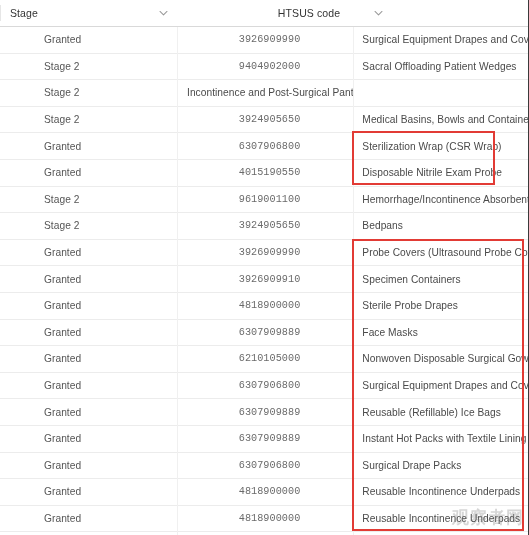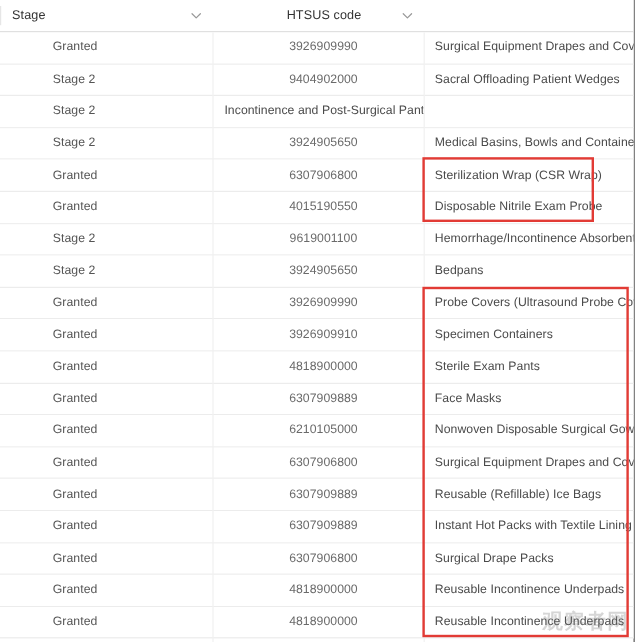--- a/index.html
+++ b/index.html
@@ -32,6 +32,7 @@
     box-sizing: border-box;
     border-bottom: 1px solid #d9d9d9;
     background: #ffffff;
+    gap: 39px;
   }
   .hcell {
     position: relative;

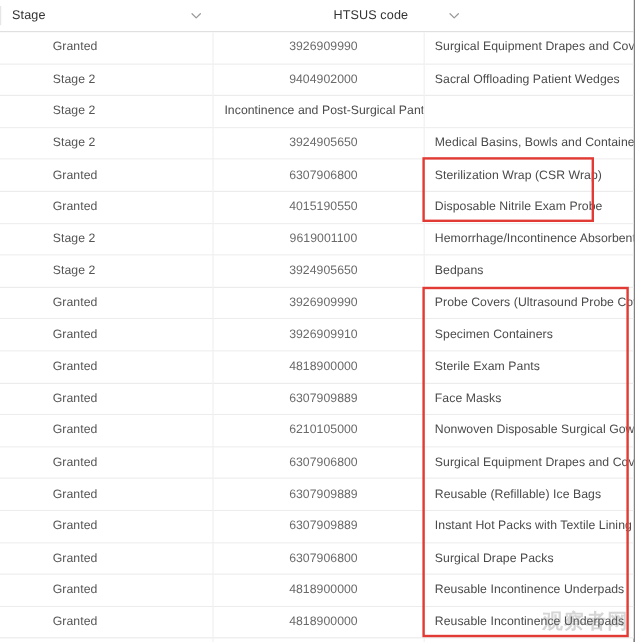--- a/index.html
+++ b/index.html
@@ -94,7 +94,7 @@
     padding-left: 10px;
     letter-spacing: .05px;
   }
-  .cell.code  { color: #6a6a6a; }
+  .cell.code  { color: #6a6a6a; font-family: Liberation Mono, monospace; }
   .cell.stage { color: #555555; padding-left: 44px; }
   .cell.product { color: #4a4a4a; }
 

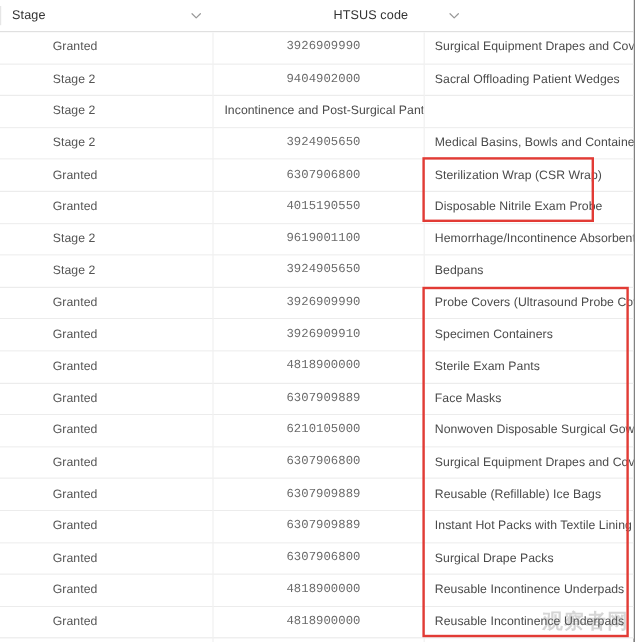--- a/index.html
+++ b/index.html
@@ -218,7 +218,7 @@
       <div class="row">
         <div class="cell stage col-stage">Granted</div>
         <div class="cell code col-code">4818900000</div>
-        <div class="cell product col-product">Sterile Exam Pants</div>
+        <div class="cell product col-product">Sterile Probe Drapes</div>
       </div>
       <div class="row">
         <div class="cell stage col-stage">Granted</div>

